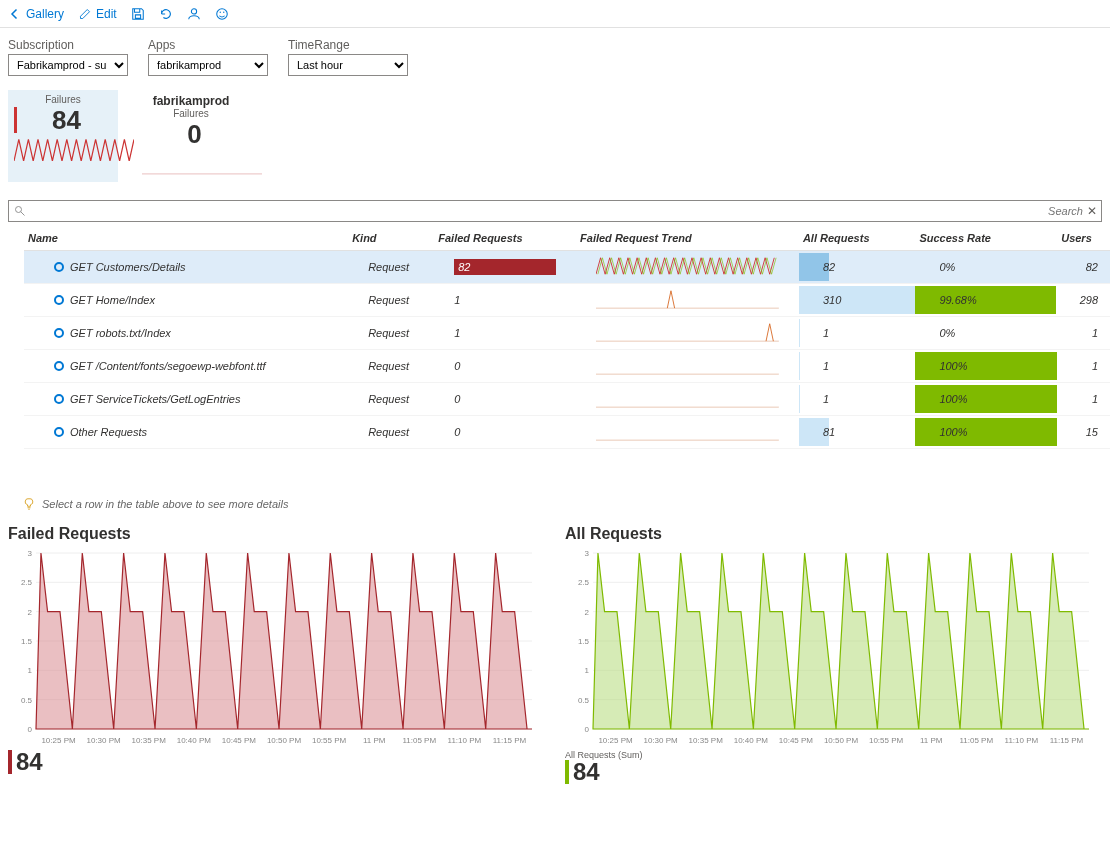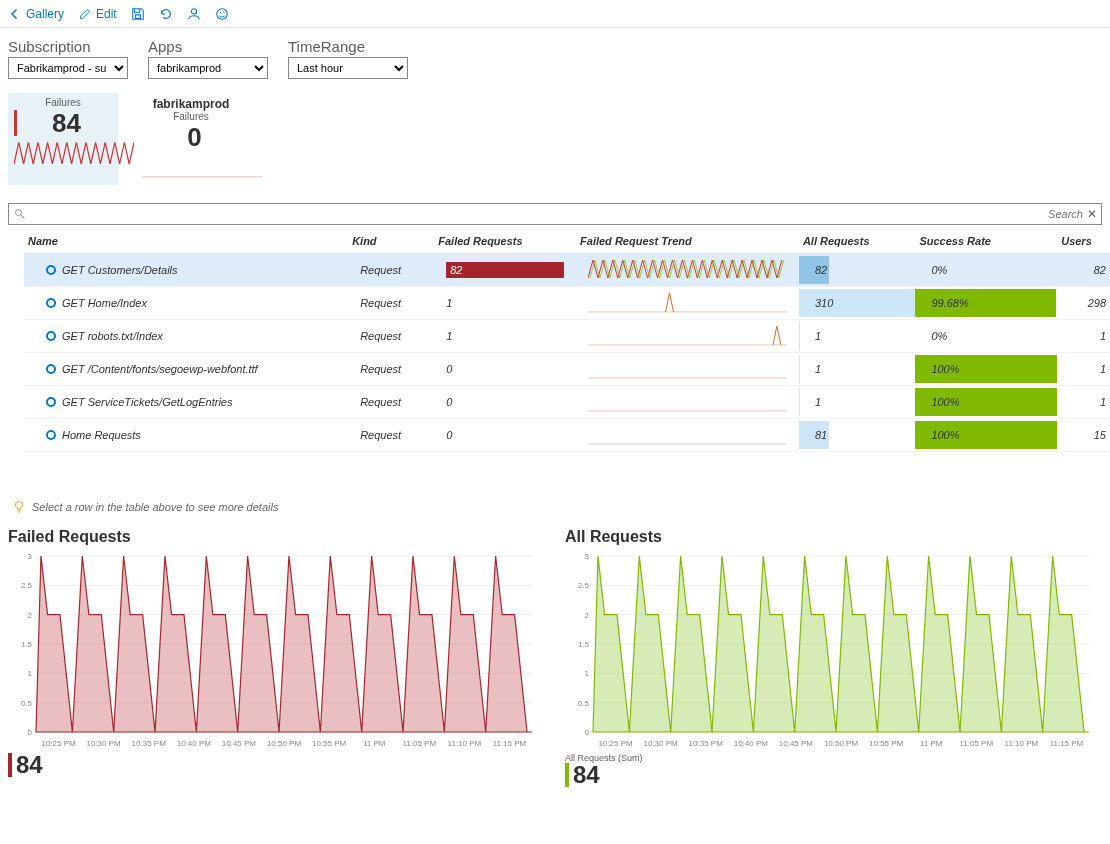--- a/index.html
+++ b/index.html
@@ -9,7 +9,7 @@
 .tb-icon { display: inline-flex; width:14px; height:14px; align-items:center; justify-content:center; }
 .filters { display: flex; gap: 20px; padding: 10px 8px; }
 .filter { display:flex; flex-direction:column; gap:2px; }
-.filter label { font-size: 15px; color: #605e5c; }
+.filter label { font-size: 12px; color: #605e5c; }
 .filter select { width: 120px; height: 22px; border: 1px solid #8a8886; background:#fff; font-size:11px; padding:0 4px; }
 .cards { display:flex; gap: 18px; padding: 4px 8px 14px; text-align: center; }
 .card { width: 110px; padding: 4px 6px; }

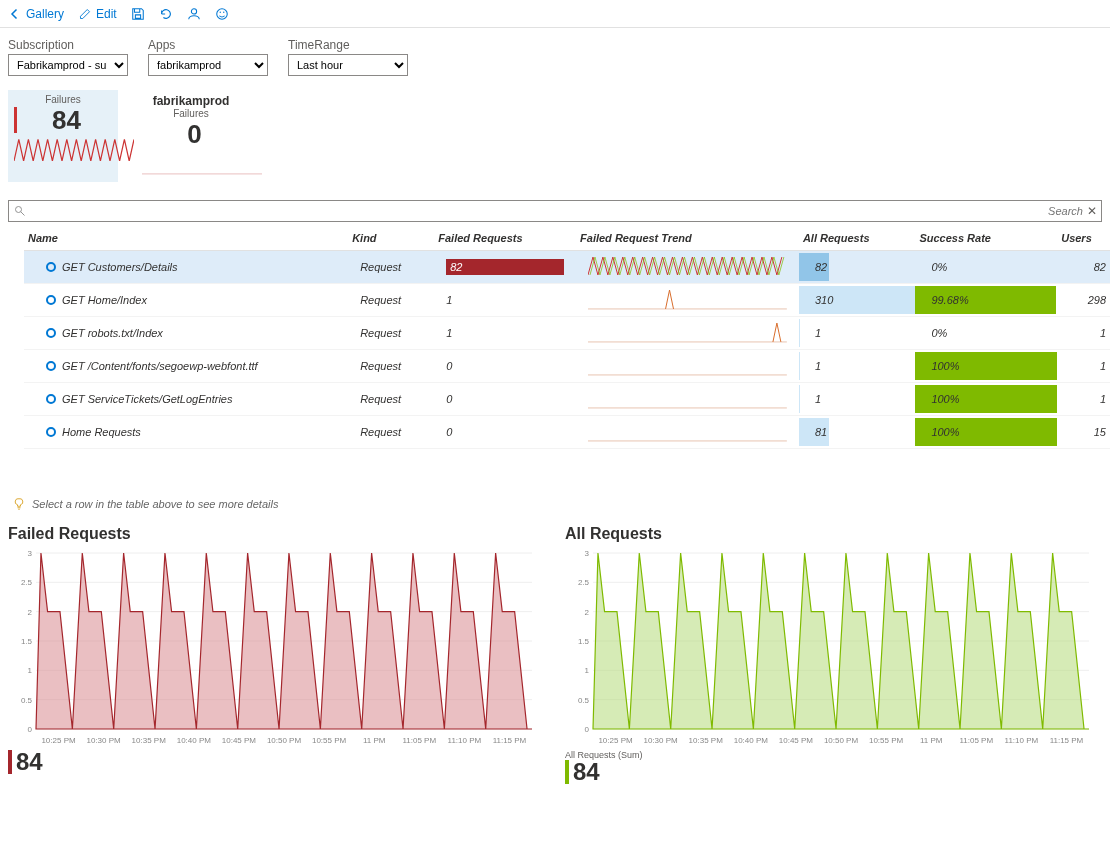--- a/index.html
+++ b/index.html
@@ -23,7 +23,7 @@
 .clear-x { cursor:pointer; color:#605e5c; font-size:12px;}
 .tbl { width: calc(100% - 16px); margin: 4px 24px; border-collapse: collapse; font-size:11px;font-style:italic; }
 .tbl th { text-align:left; font-weight:600; padding: 6px 4px; border-bottom:1px solid #e1e1e1; color:#323130; }
-.tbl td { padding: 4px 12px; border-bottom:1px solid #f3f3f3; vertical-align:middle; height:22px; }
+.tbl td { padding: 4px 20px; border-bottom:1px solid #f3f3f3; vertical-align:middle; height:22px; }
 .tbl tr.selected { background:#deecf9; border-top:1px dashed #0078d4; border-bottom:1px dashed #0078d4;}
 .name-cell { display:flex; align-items:center; gap:6px; padding-left:10px;}
 .circle-icon { width:10px; height:10px; border-radius:50%; border:2px solid #0078d4; display:inline-block;}

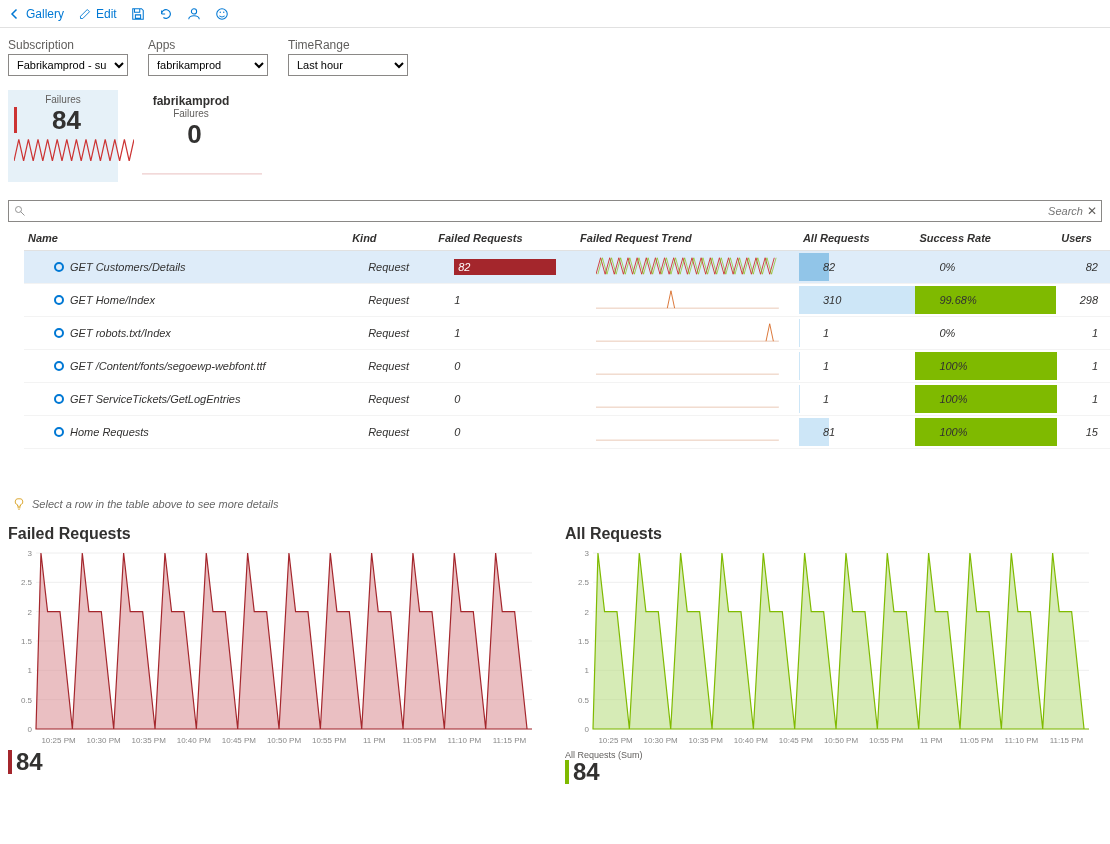--- a/index.html
+++ b/index.html
@@ -241,7 +241,7 @@
     <td>
           <div class="name-cell">
             <span class="circle-icon"></span>
-            <span>Home Requests</span>
+            <span>Other Requests</span>
           </div>
         </td>
     <td>Request</td>

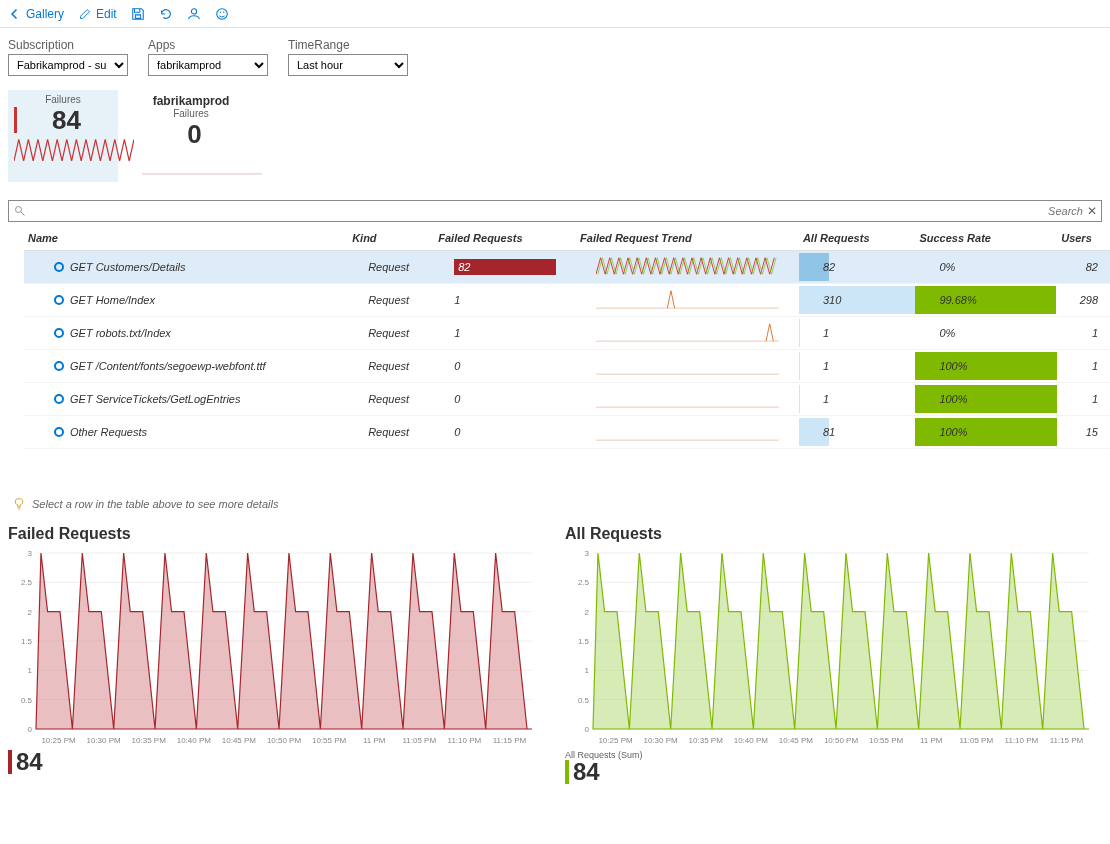--- a/index.html
+++ b/index.html
@@ -38,7 +38,7 @@
 .succ-fill { position:absolute; left:0; top:2px; bottom:2px; background:#7fba00; z-index:0;}
 .succ-text { position:relative; z-index:1; padding-left:4px;}
 .trend-mini { width:100%; height:22px; }
-.hint { padding: 8px 12px; font-style:italic; color:#666; display:flex; align-items:center; gap:6px; font-size:11px; margin-top:40px;}
+.hint { padding: 8px 22px; font-style:italic; color:#666; display:flex; align-items:center; gap:6px; font-size:11px; margin-top:40px;}
 .charts { display:flex; gap:20px; padding: 6px 8px; }
 .chart-col { flex:1; }
 .chart-title { font-size:16px; font-weight:600; margin-bottom:4px;}

